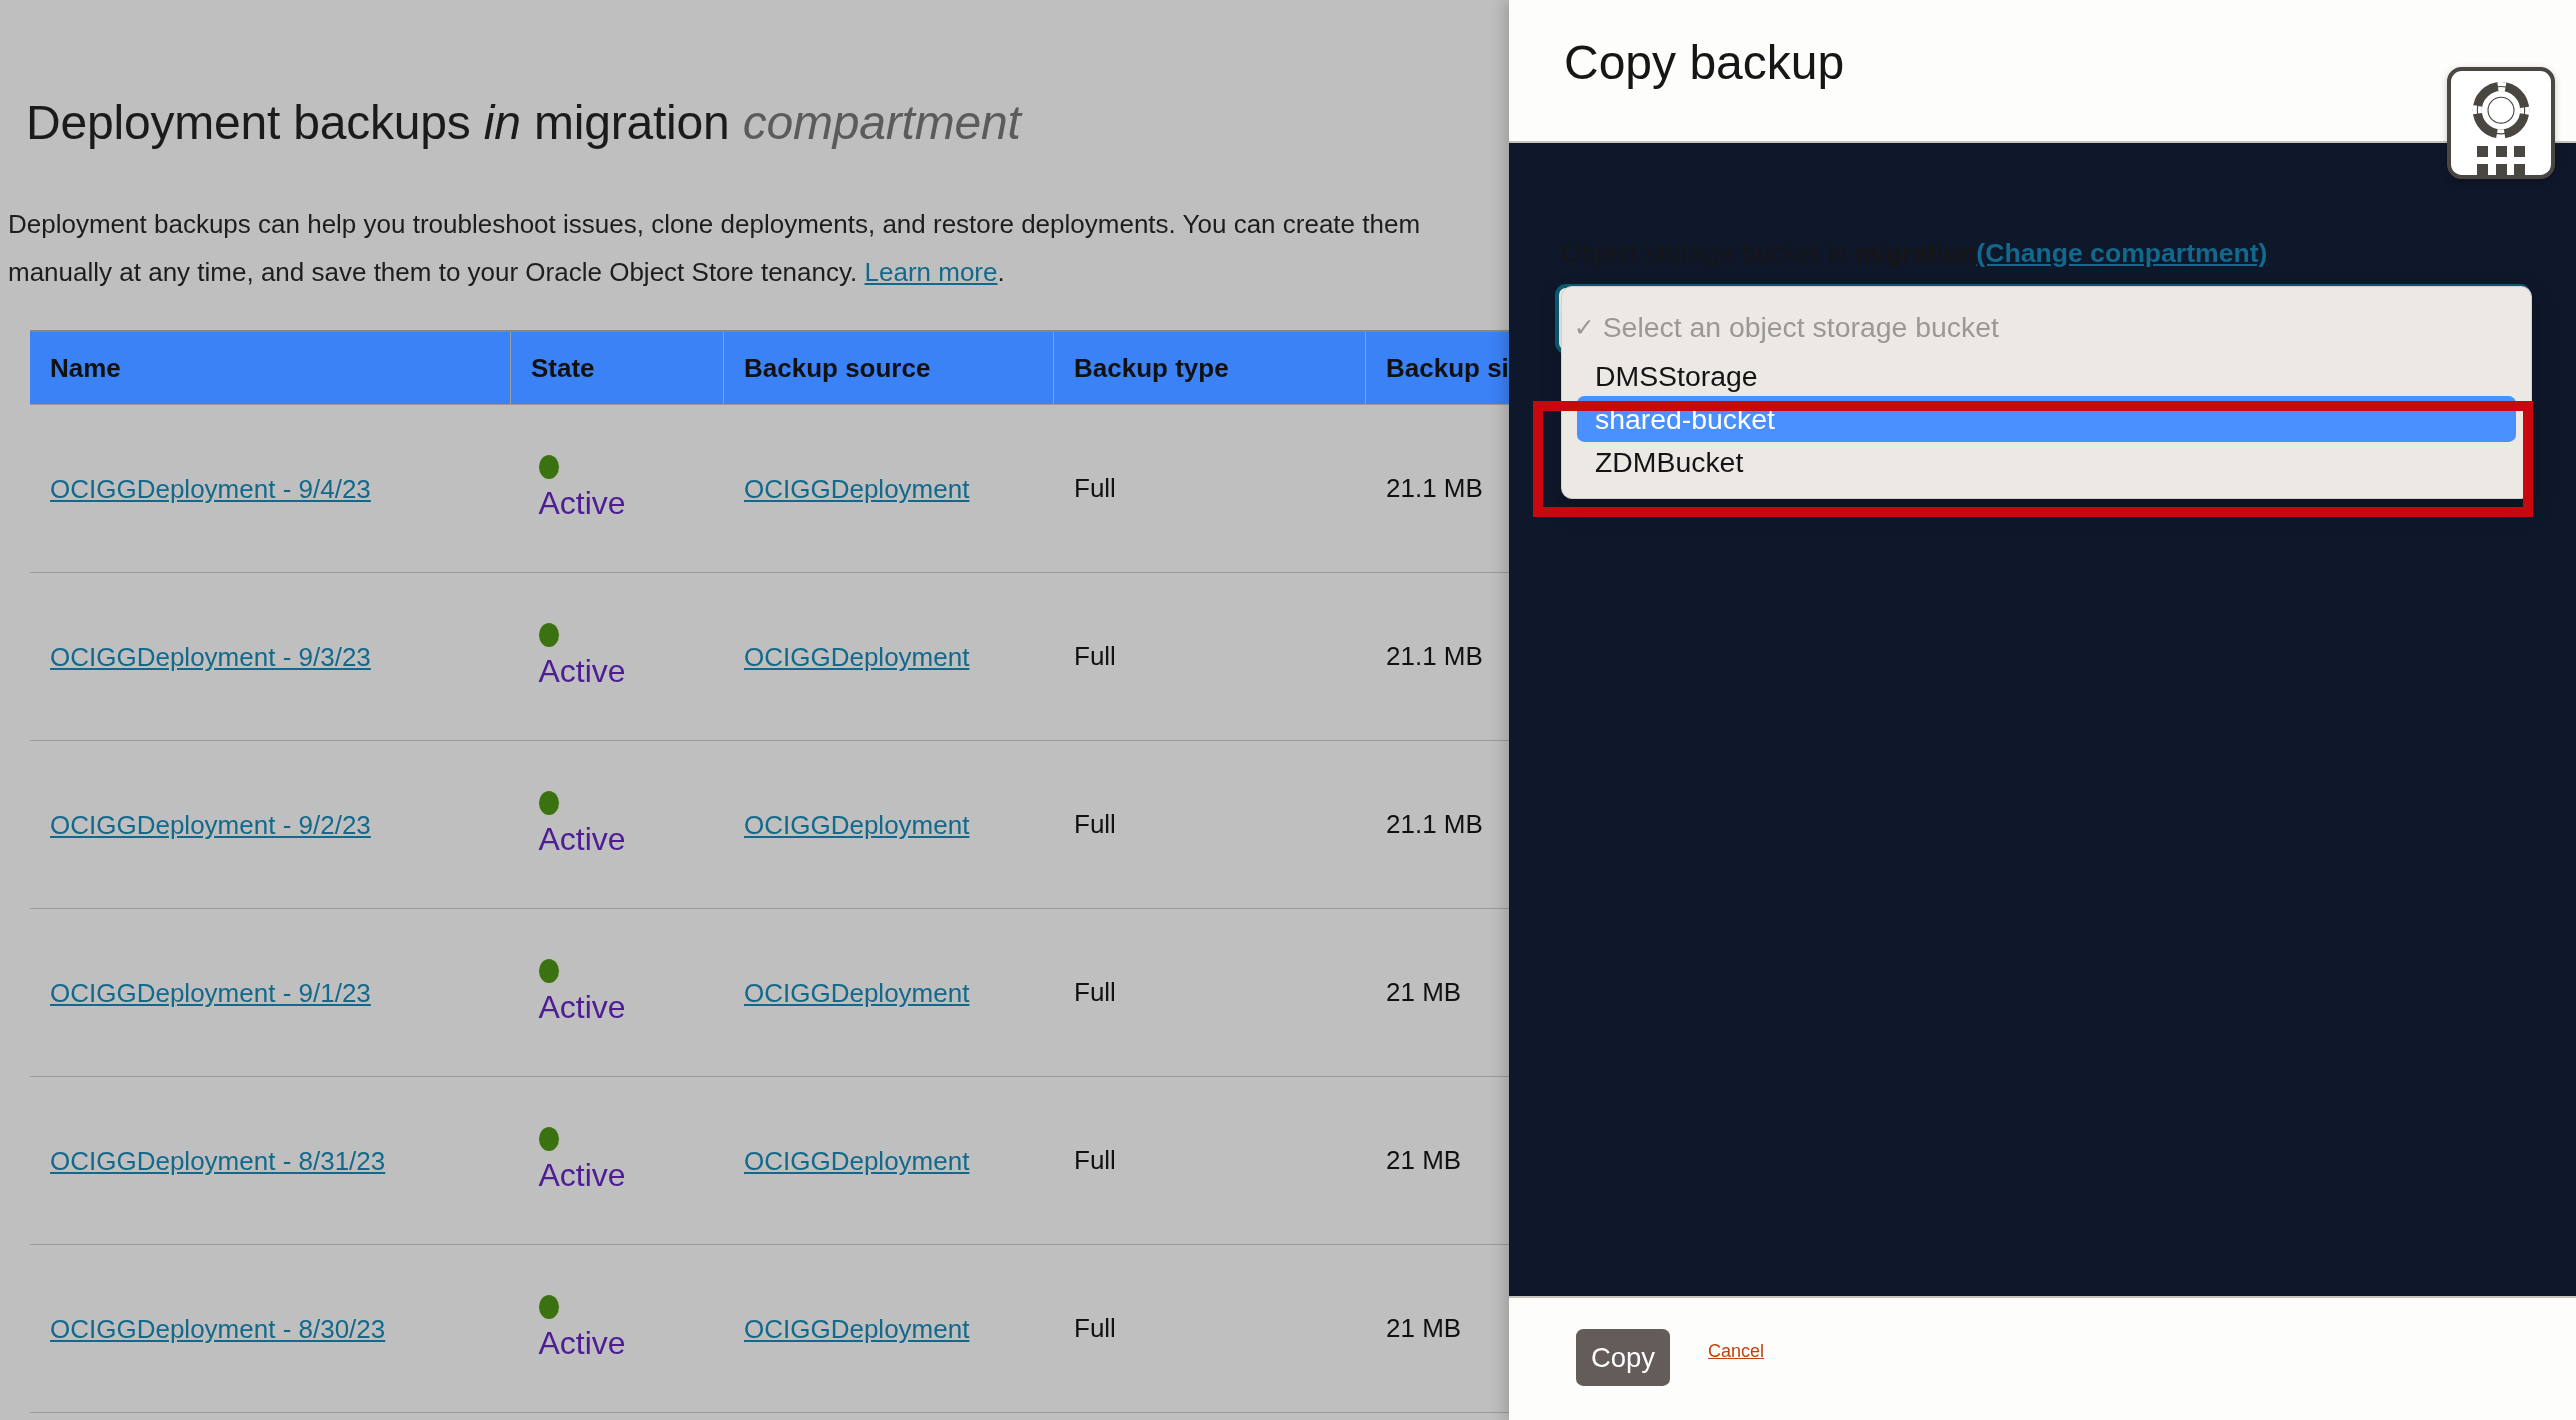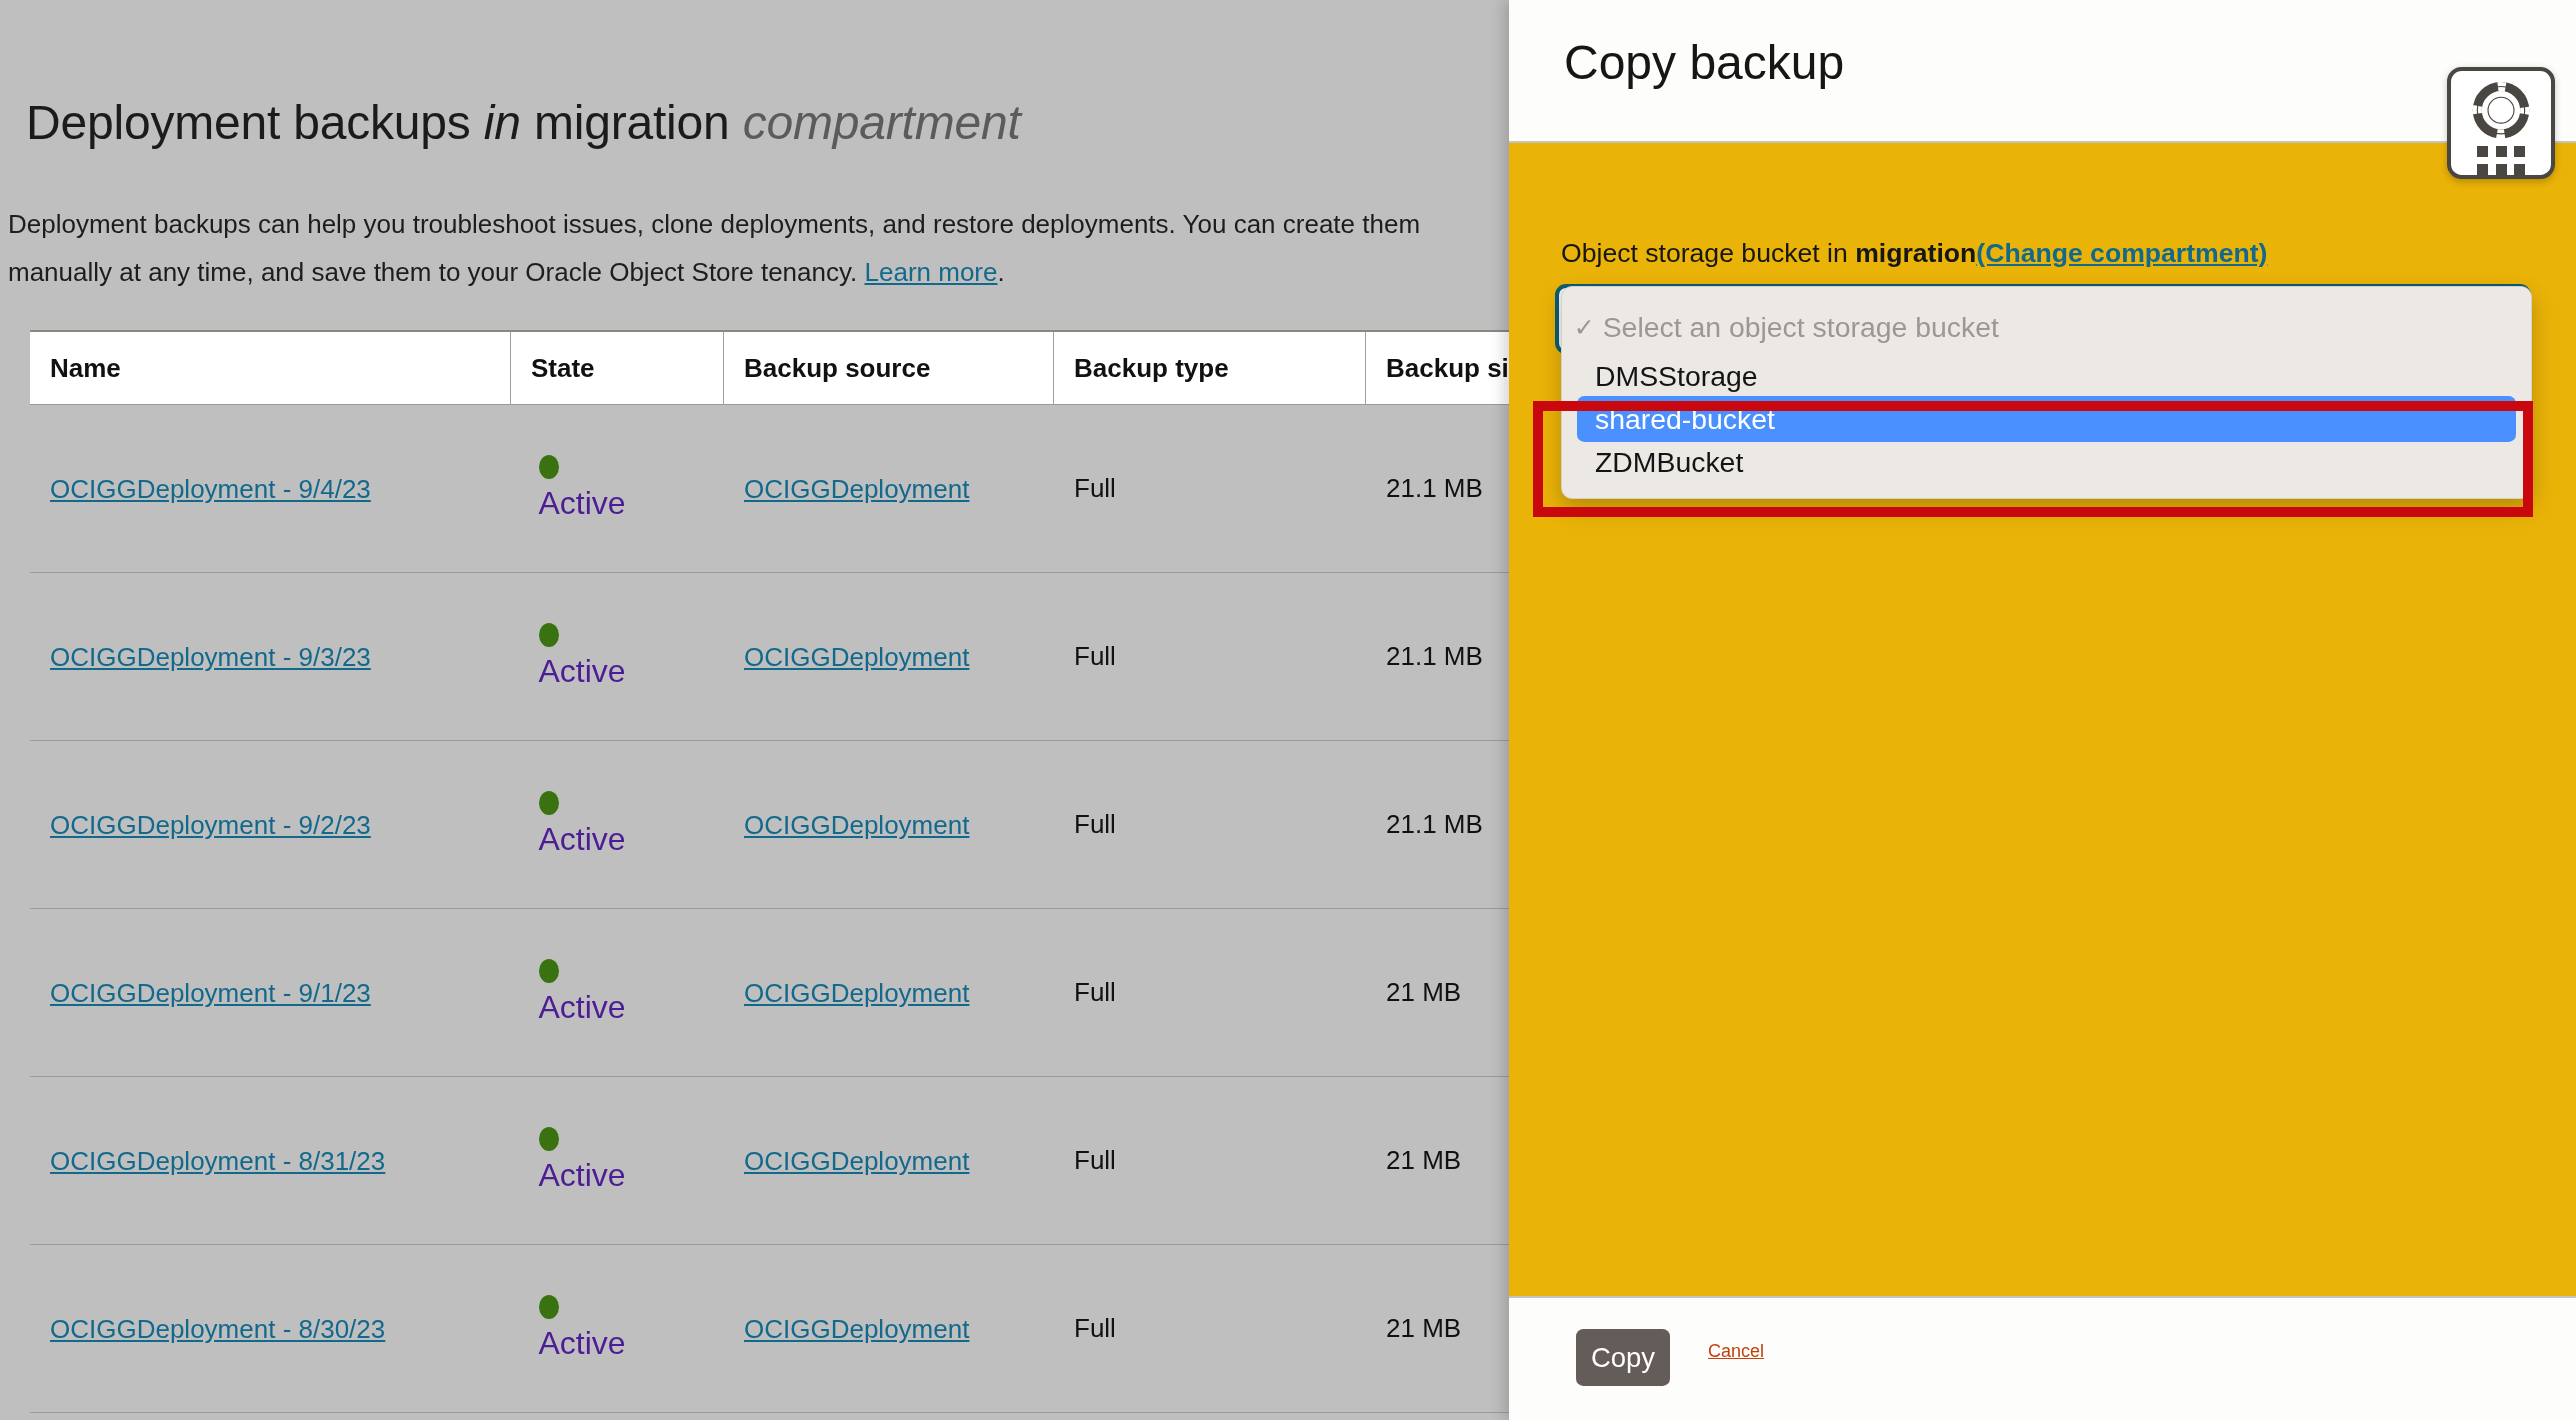--- a/index.html
+++ b/index.html
@@ -146,7 +146,7 @@
     top: 0;
     width: 1067px;
     height: 1421px;
-    background: #eab308;
+    background: #0f172a;
     box-shadow: -5.5px 0 14.7px rgba(0,0,0,0.18);
   }
   .panel-header {

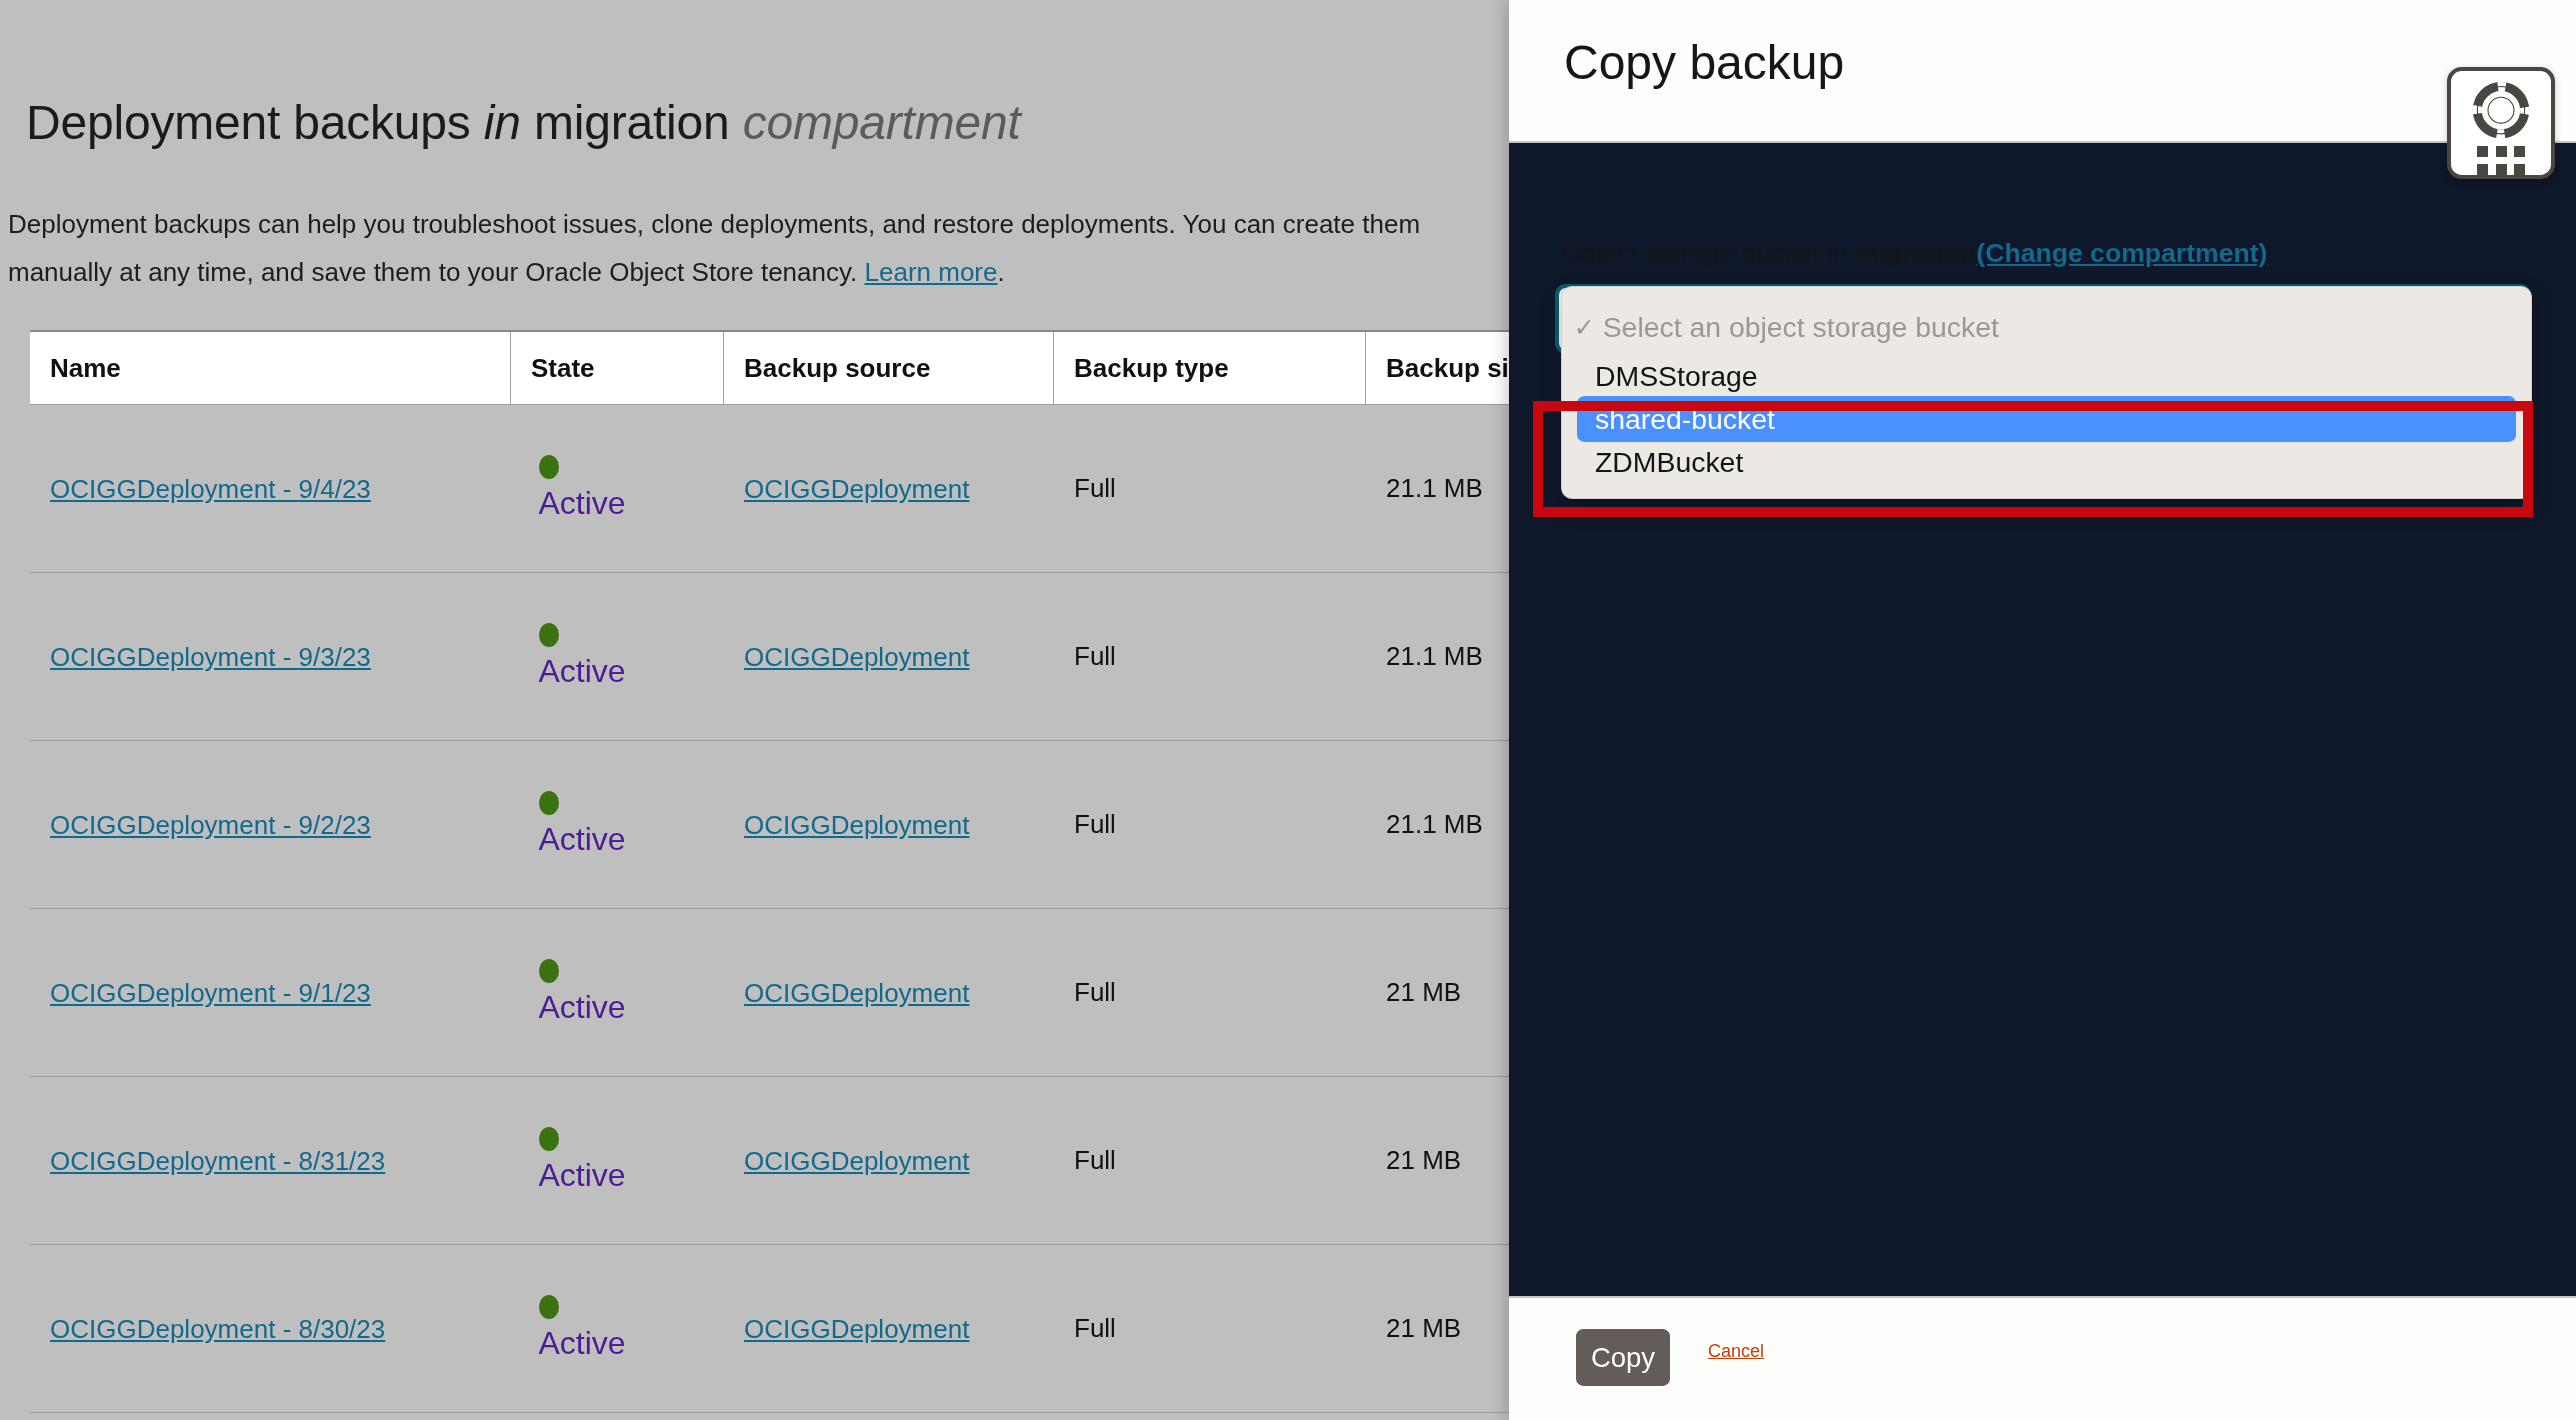--- a/index.html
+++ b/index.html
@@ -81,7 +81,7 @@
     height: 72px;
     border-top: 2.8px solid #8c8880;
     border-bottom: 1.8px solid #9b9b9b;
-    background: #ffffff;
+    background: #3b82f6;
   }
   .th-row .cell {
     display: flex;

